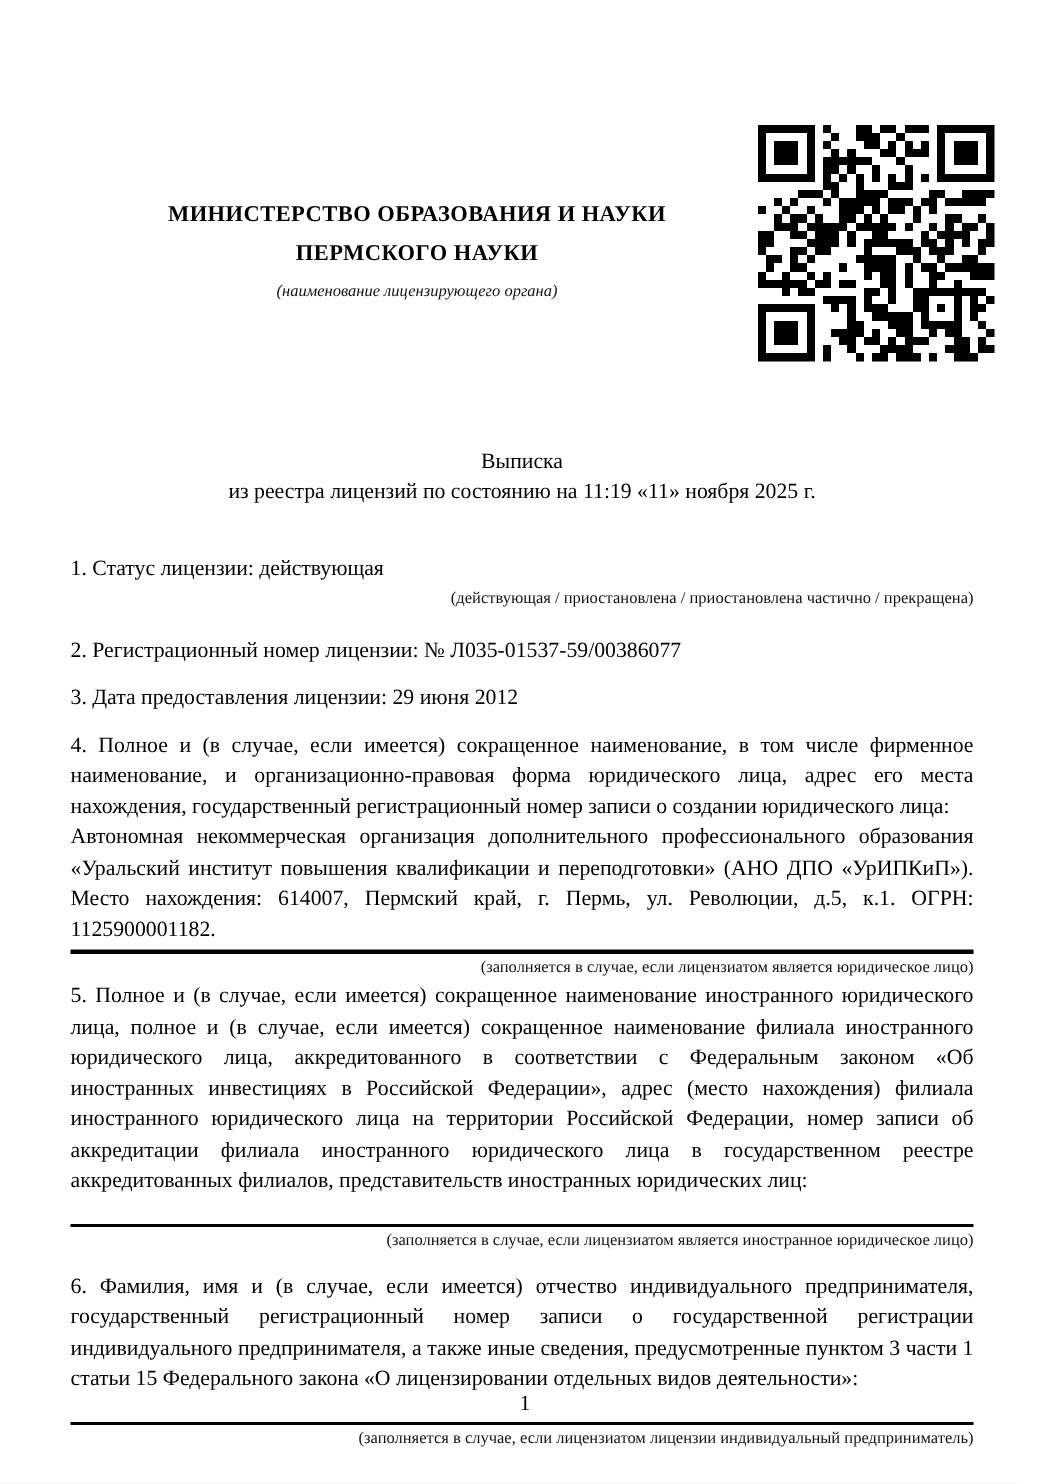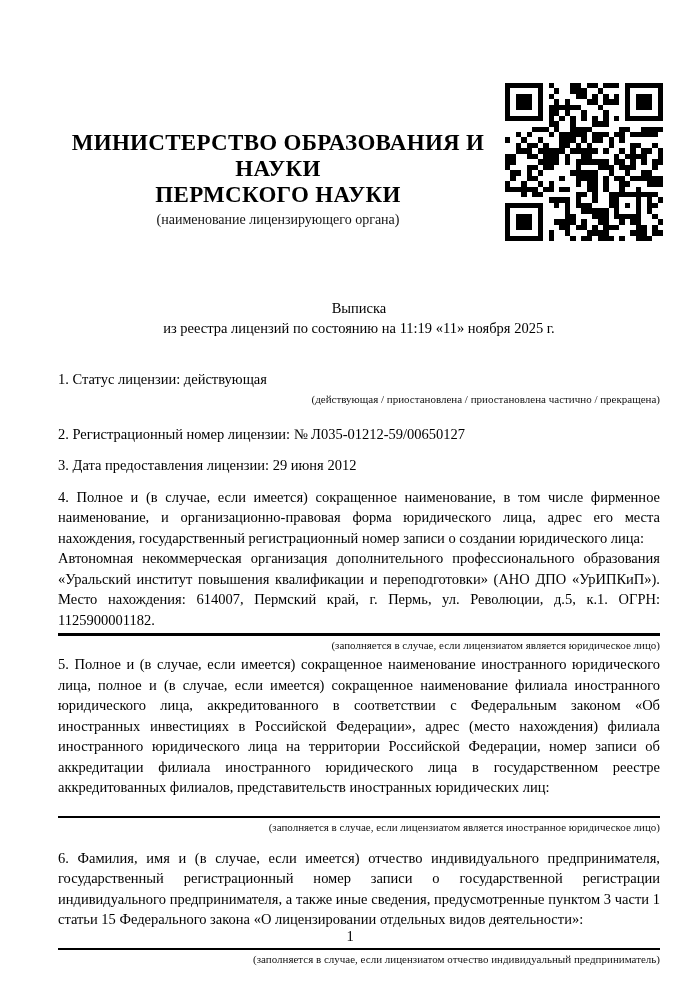--- a/index.html
+++ b/index.html
@@ -18,7 +18,7 @@
     text-align:center;
   }
   .ministry-line{
-    font-weight:bold;font-size:23px;line-height:26px;letter-spacing:.3px;
+    font-weight:bold;font-size:15px;line-height:26px;letter-spacing:.3px;
   }
   .ministry-caption{
     font-size:14px;line-height:14px;margin-top:5px;color:#111;

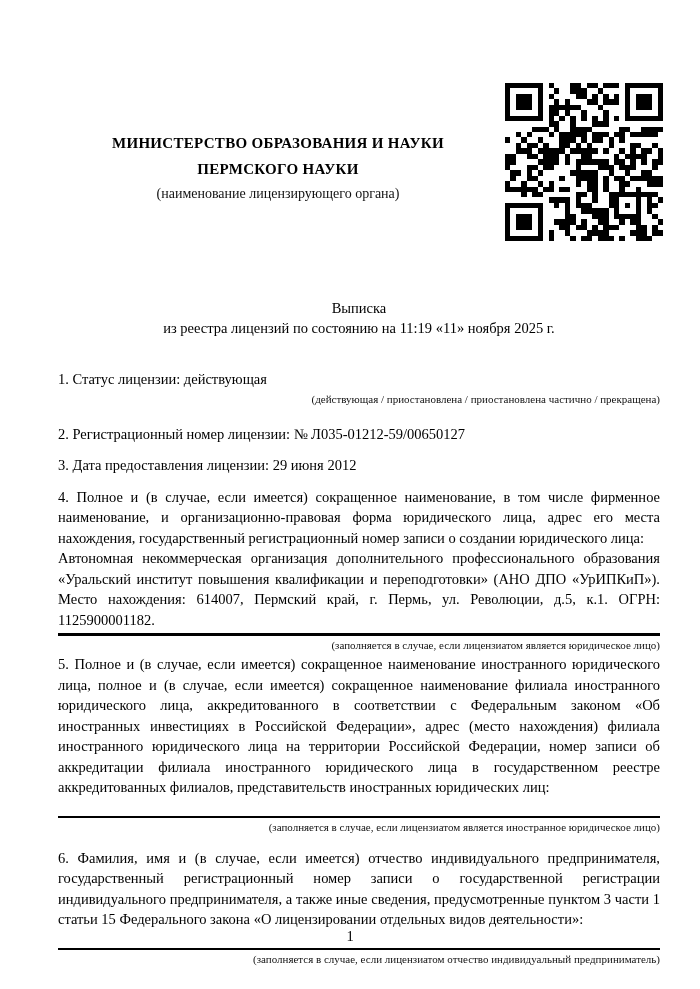--- a/index.html
+++ b/index.html
@@ -21,7 +21,7 @@
     font-weight:bold;font-size:15px;line-height:26px;letter-spacing:.3px;
   }
   .ministry-caption{
-    font-size:14px;line-height:14px;margin-top:5px;color:#111;
+    font-size:11px;line-height:14px;margin-top:5px;color:#111;font-style:italic;
   }
   .qr{
     position:absolute;left:505px;top:83px;width:158px;height:158px;

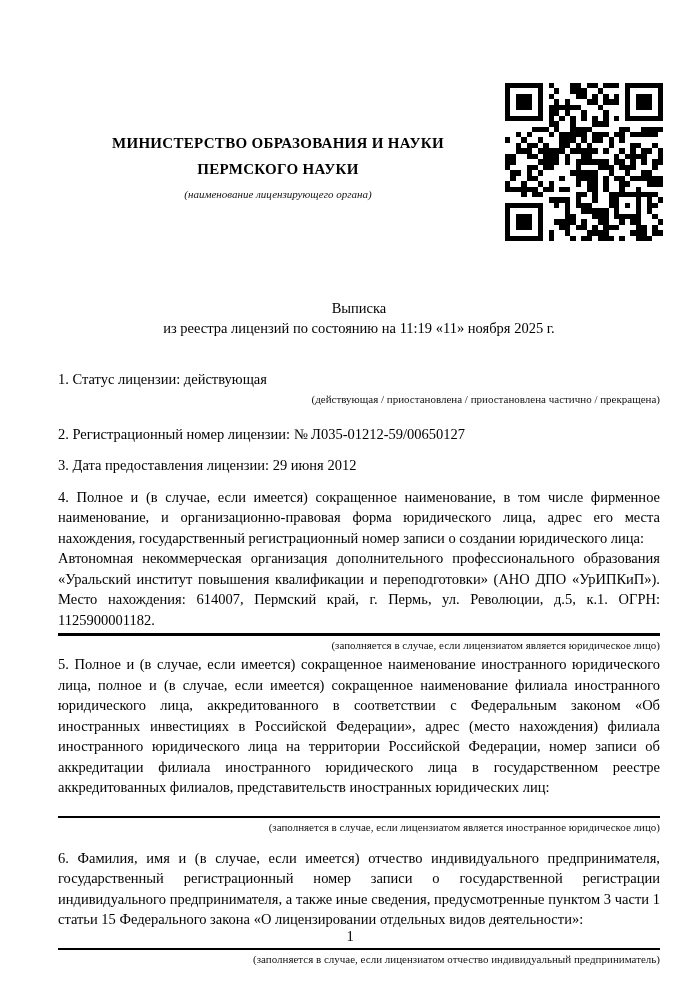--- a/index.html
+++ b/index.html
@@ -28,7 +28,7 @@
   }
   
   .content{
-    position:absolute;left:58px;top:298px;width:602px;
+    position:absolute;left:47px;top:298px;width:602px;
     font-size:14.5px;line-height:20.5px;
   }
   .doc-title{text-align:center;margin-bottom:31px;}

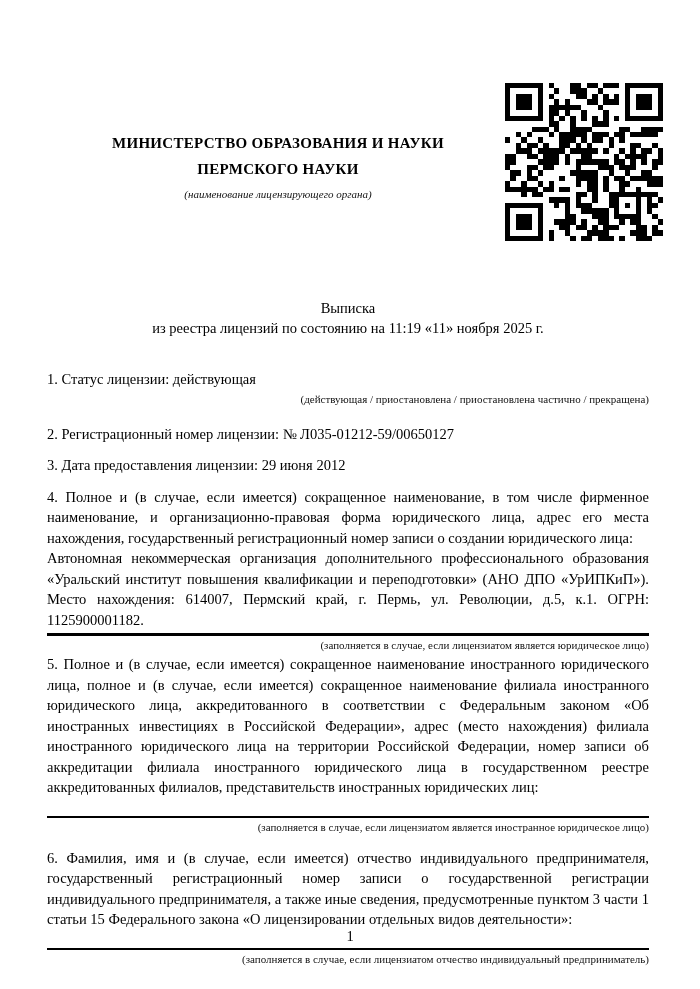--- a/index.html
+++ b/index.html
@@ -513,7 +513,7 @@
     </div>
 
     <div class="item2">
-      <p class="para">2. Регистрационный номер лицензии: № Л035-01212-59/00650127</p>
+      <p class="para">2. Регистрационный номер лицензии: № Л035-01537-59/00386077</p>
     </div>
 
     <div class="item3">

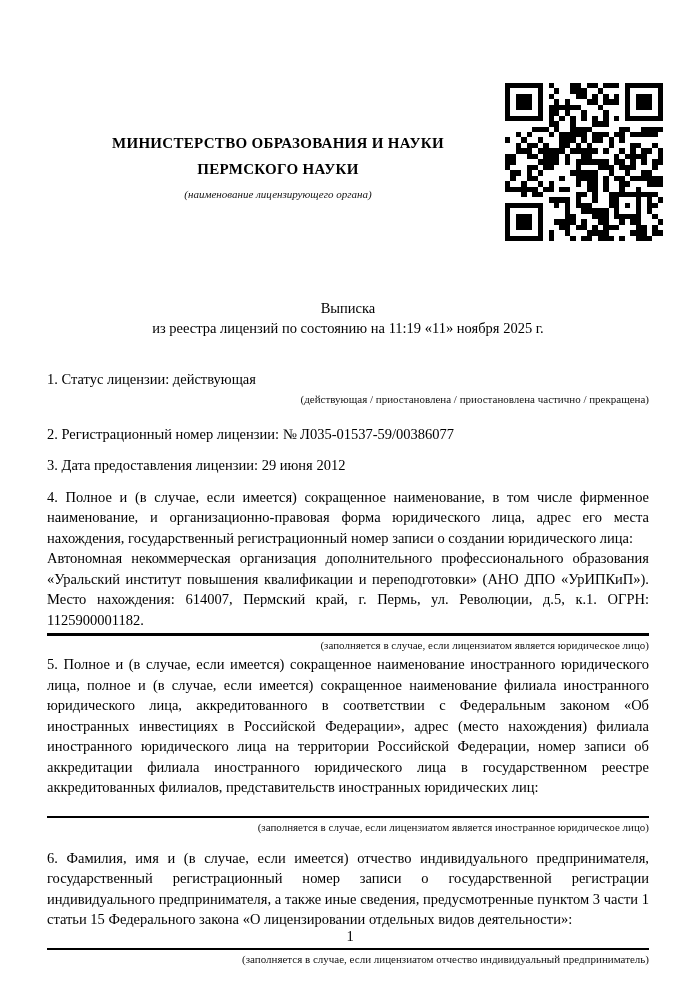--- a/index.html
+++ b/index.html
@@ -535,7 +535,7 @@
     <div class="item6">
       <p class="para">6. Фамилия, имя и (в случае, если имеется) отчество индивидуального предпринимателя, государственный регистрационный номер записи о государственной регистрации индивидуального предпринимателя, а также иные сведения, предусмотренные пунктом 3 части 1 статьи 15 Федерального закона «О лицензировании отдельных видов деятельности»:</p>
       <div class="blank-line"></div>
-      <div class="caption">(заполняется в случае, если лицензиатом отчество индивидуальный предприниматель)</div>
+      <div class="caption">(заполняется в случае, если лицензиатом лицензии индивидуальный предприниматель)</div>
     </div>
 
   </div>

